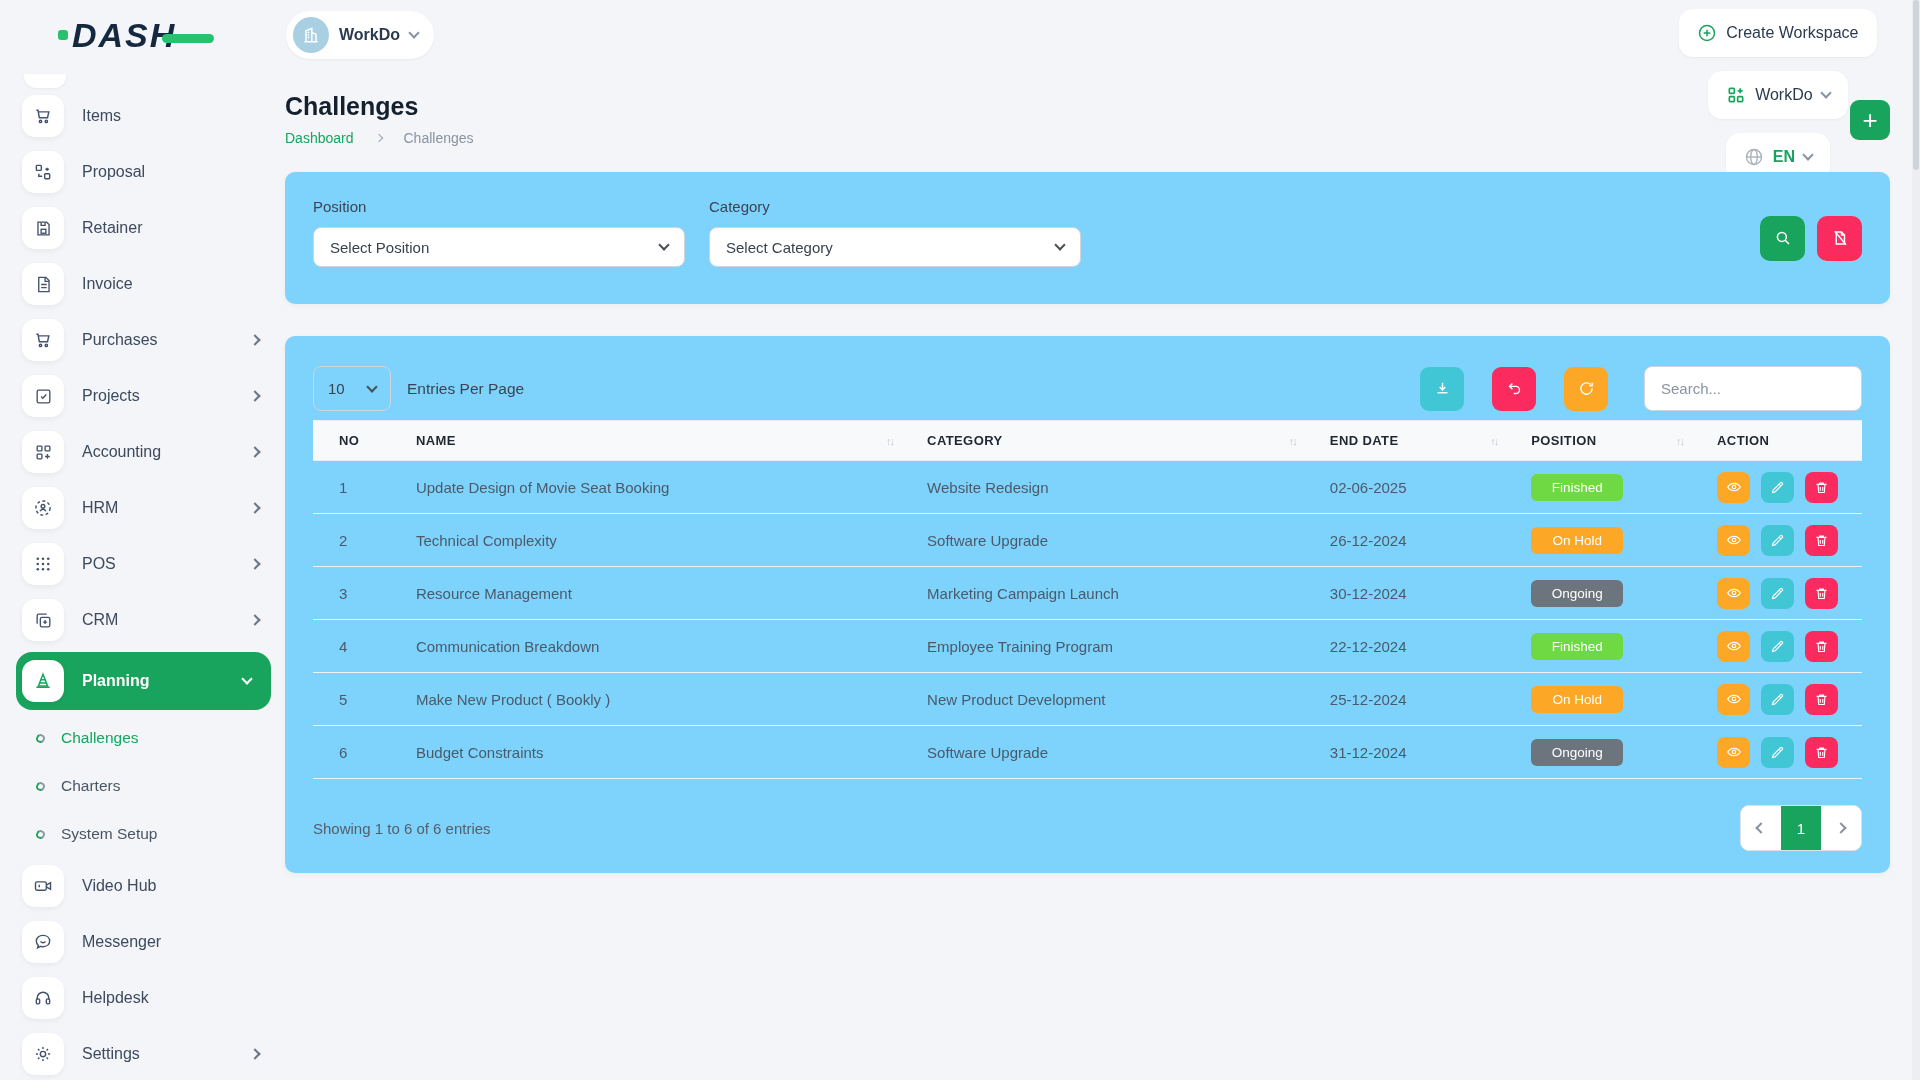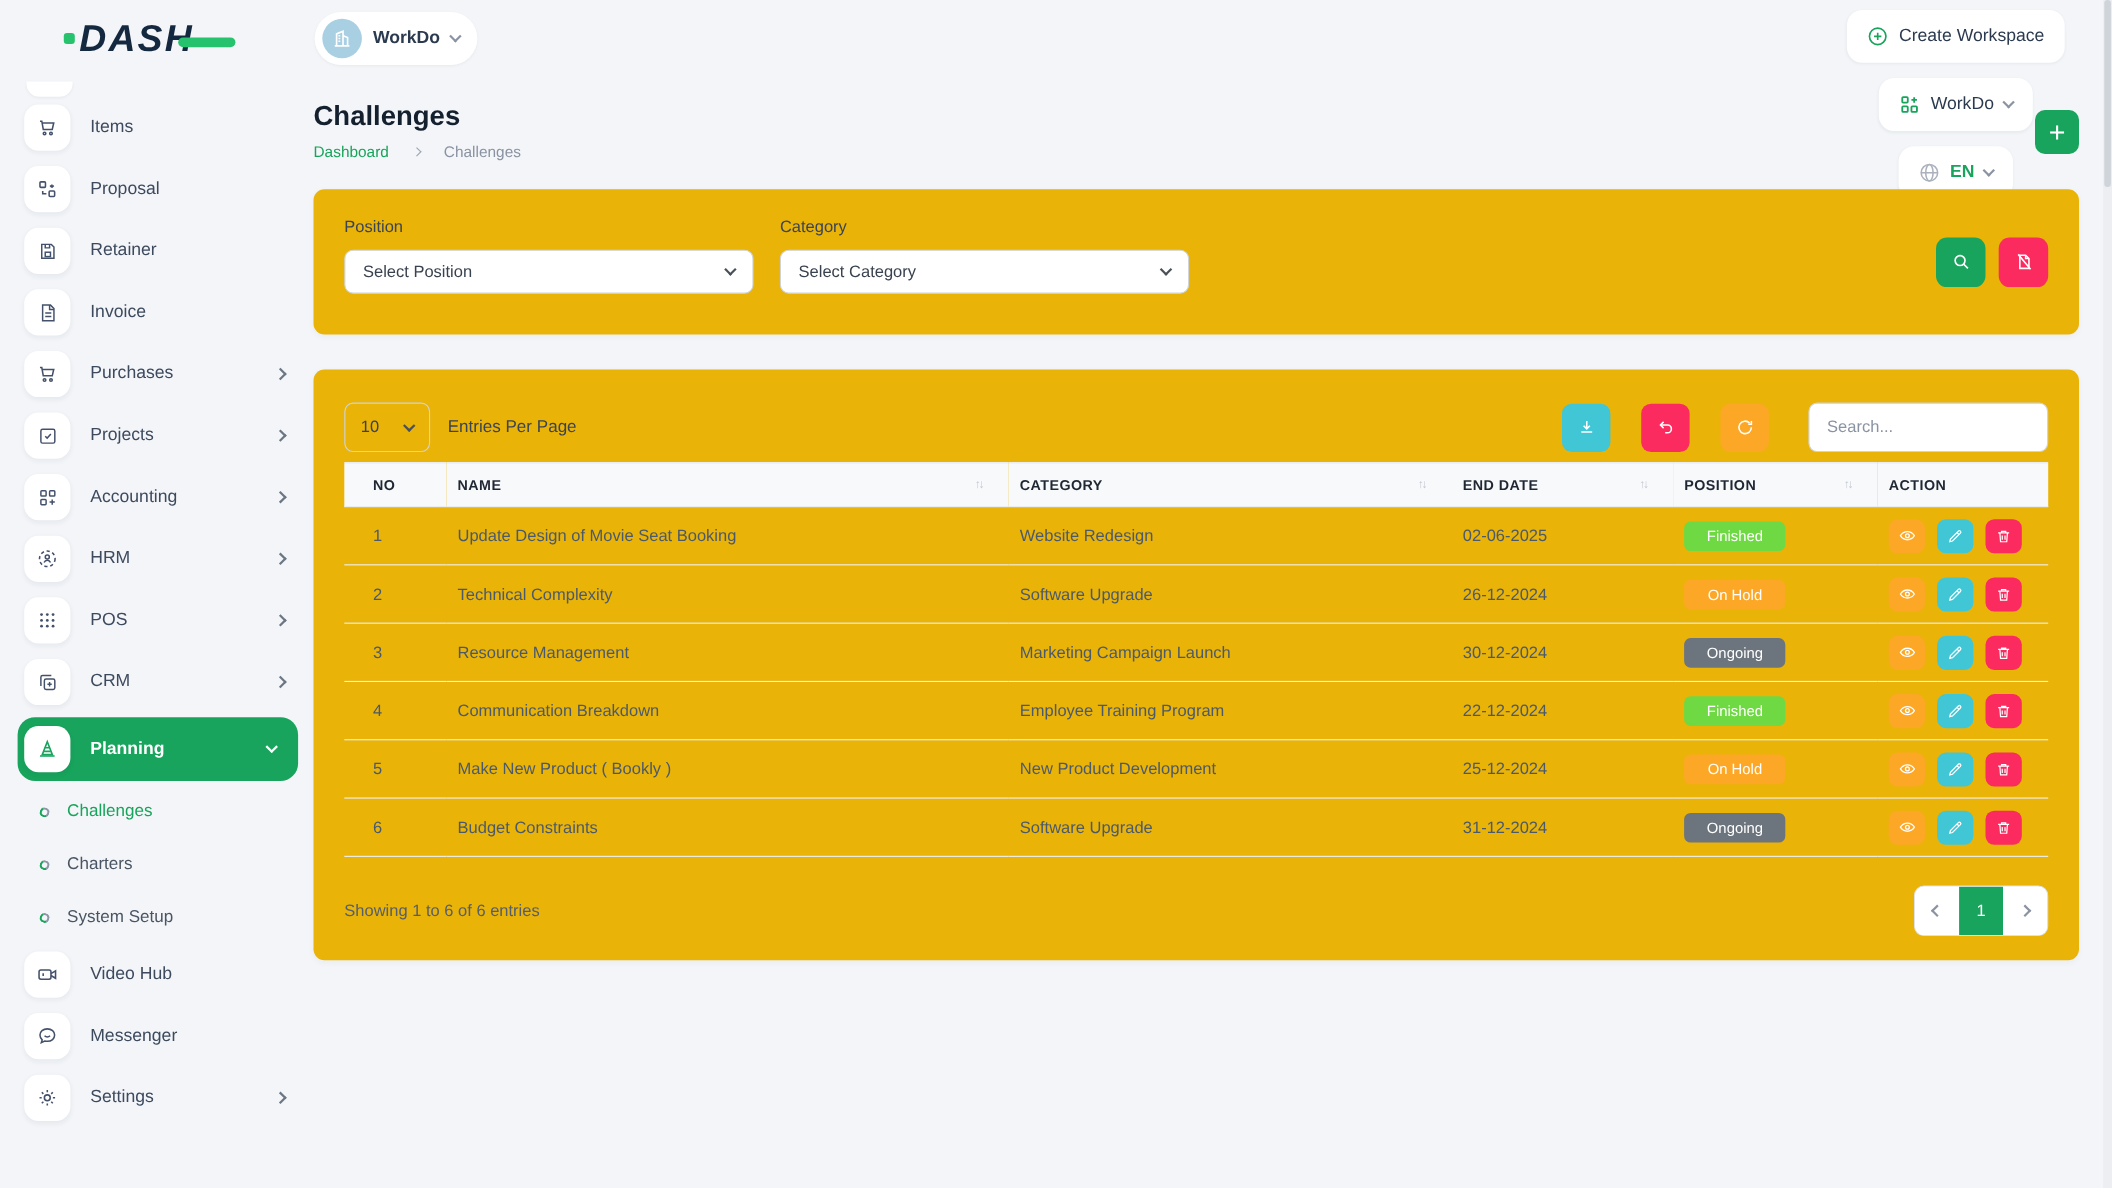--- a/index.html
+++ b/index.html
@@ -52,7 +52,7 @@
   .crumb-current { color:#8a93a2; }
   .btn-add { margin-left:auto; width:40px; height:40px; border-radius:9px; background:#18a45c; border:none; color:#fff; font-size:26px; line-height:38px; cursor:pointer; margin-top:8px; }
 
-  .card { background:#eab308; border-radius:10px; box-shadow:0 2px 6px rgba(20,40,60,.04); }
+  .card { background:#7dd3fc; border-radius:10px; box-shadow:0 2px 6px rgba(20,40,60,.04); }
   .filter-card { margin-top:26px; padding:26px 28px; display:flex; align-items:flex-start; gap:24px; height:132px; }
   .filter-group { width:372px; }
   .filter-label { font-size:15px; color:#3b4453; margin-bottom:12px; }

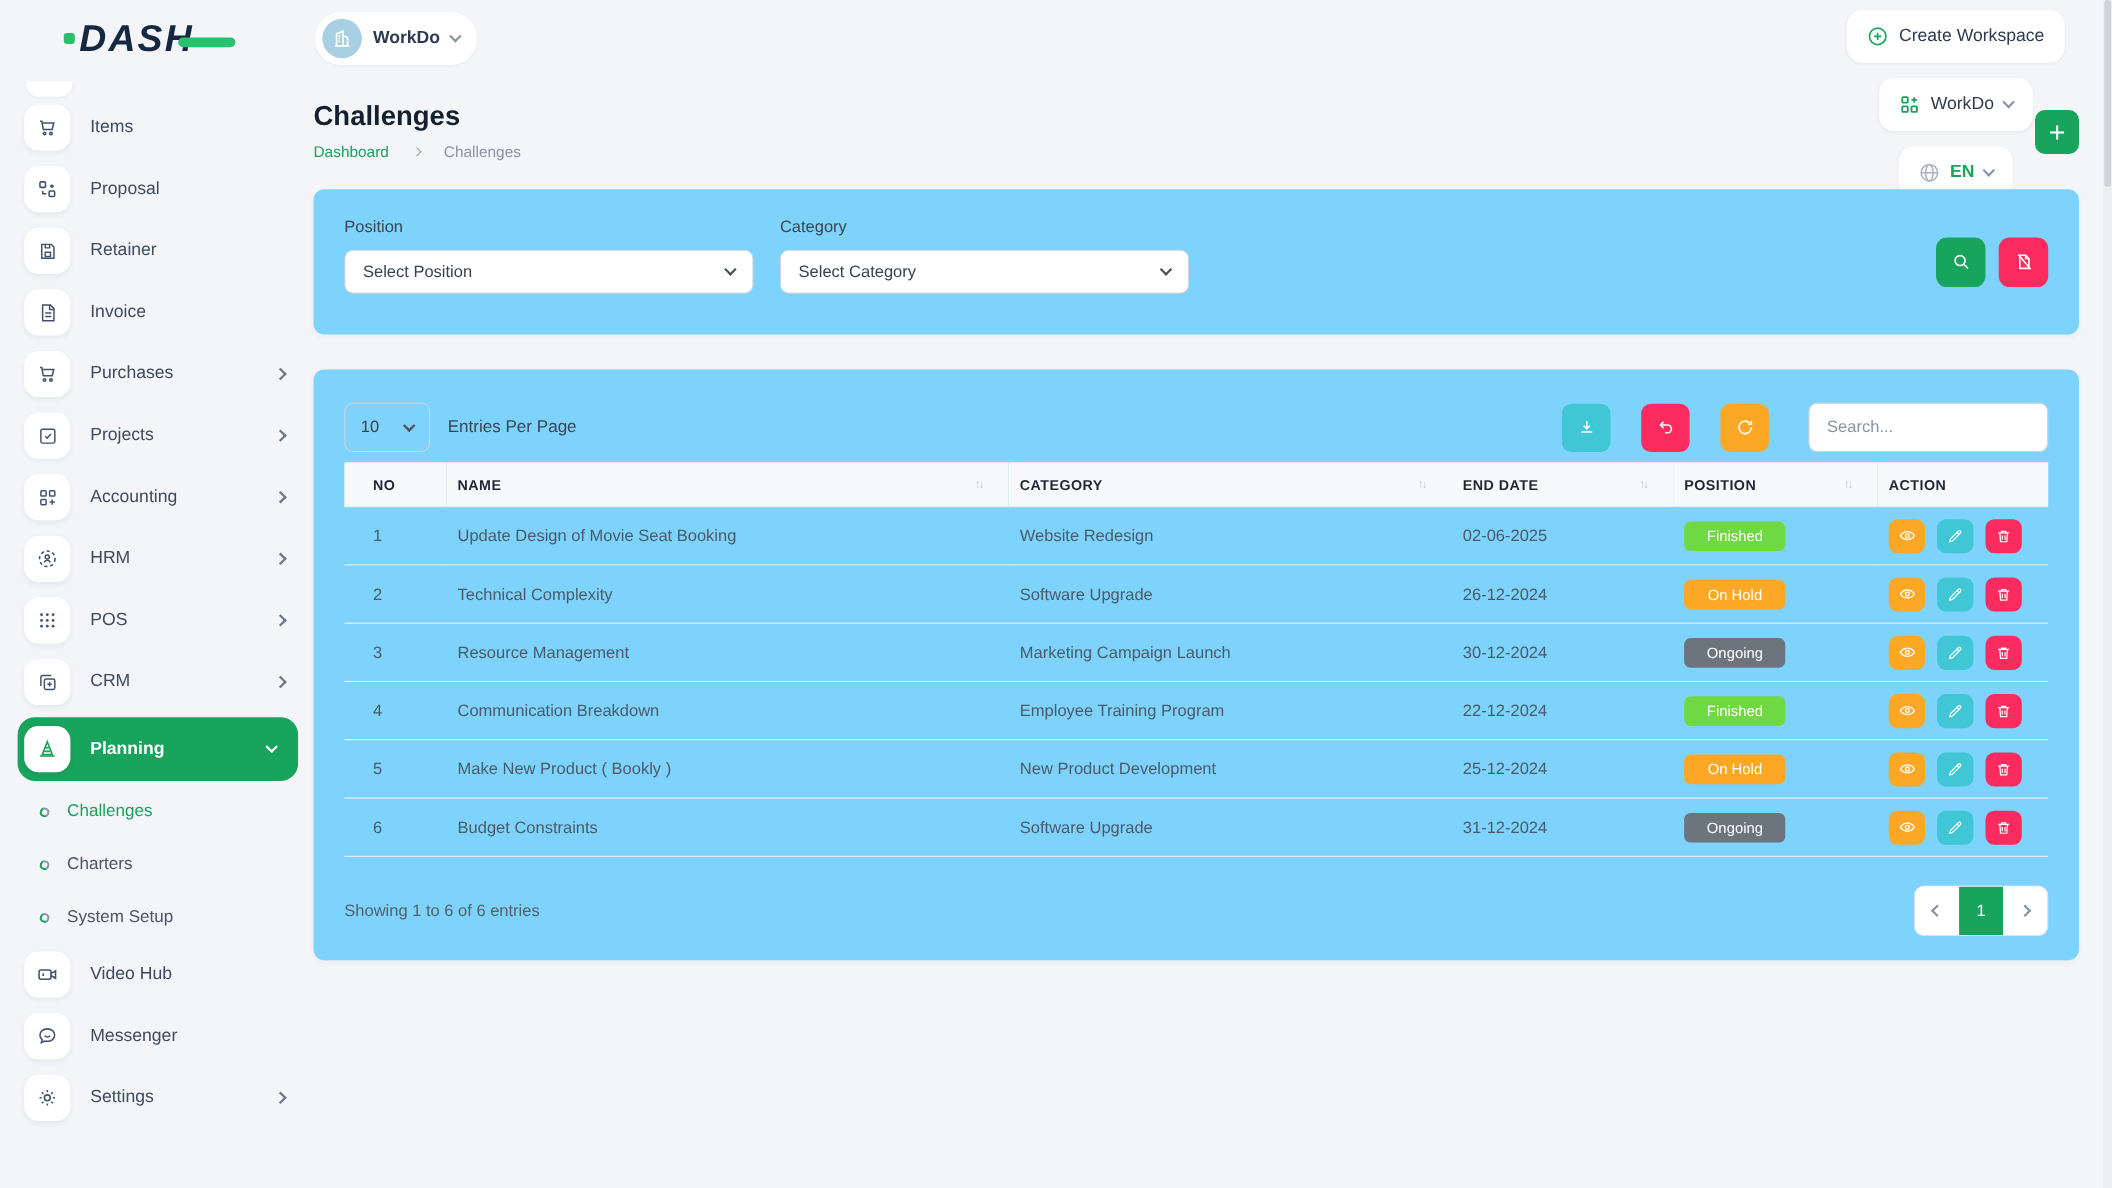--- a/index.html
+++ b/index.html
@@ -347,6 +347,16 @@
         <span class="nav-label">Messenger</span>
       </div>
 
+      <div class="nav-item">
+        <span class="icon-tile">
+          <svg width="20" height="20" viewBox="0 0 24 24" fill="none" stroke="currentColor" stroke-width="1.7">
+              <path d="M5 14v-2a7 7 0 0 1 14 0v2"></path>
+              <rect x="4" y="13" width="4" height="6" rx="1.6"></rect>
+              <rect x="16" y="13" width="4" height="6" rx="1.6"></rect>
+            </svg>
+        </span>
+        <span class="nav-label">Helpdesk</span>
+      </div>
 
       <div class="nav-item">
         <span class="icon-tile">

